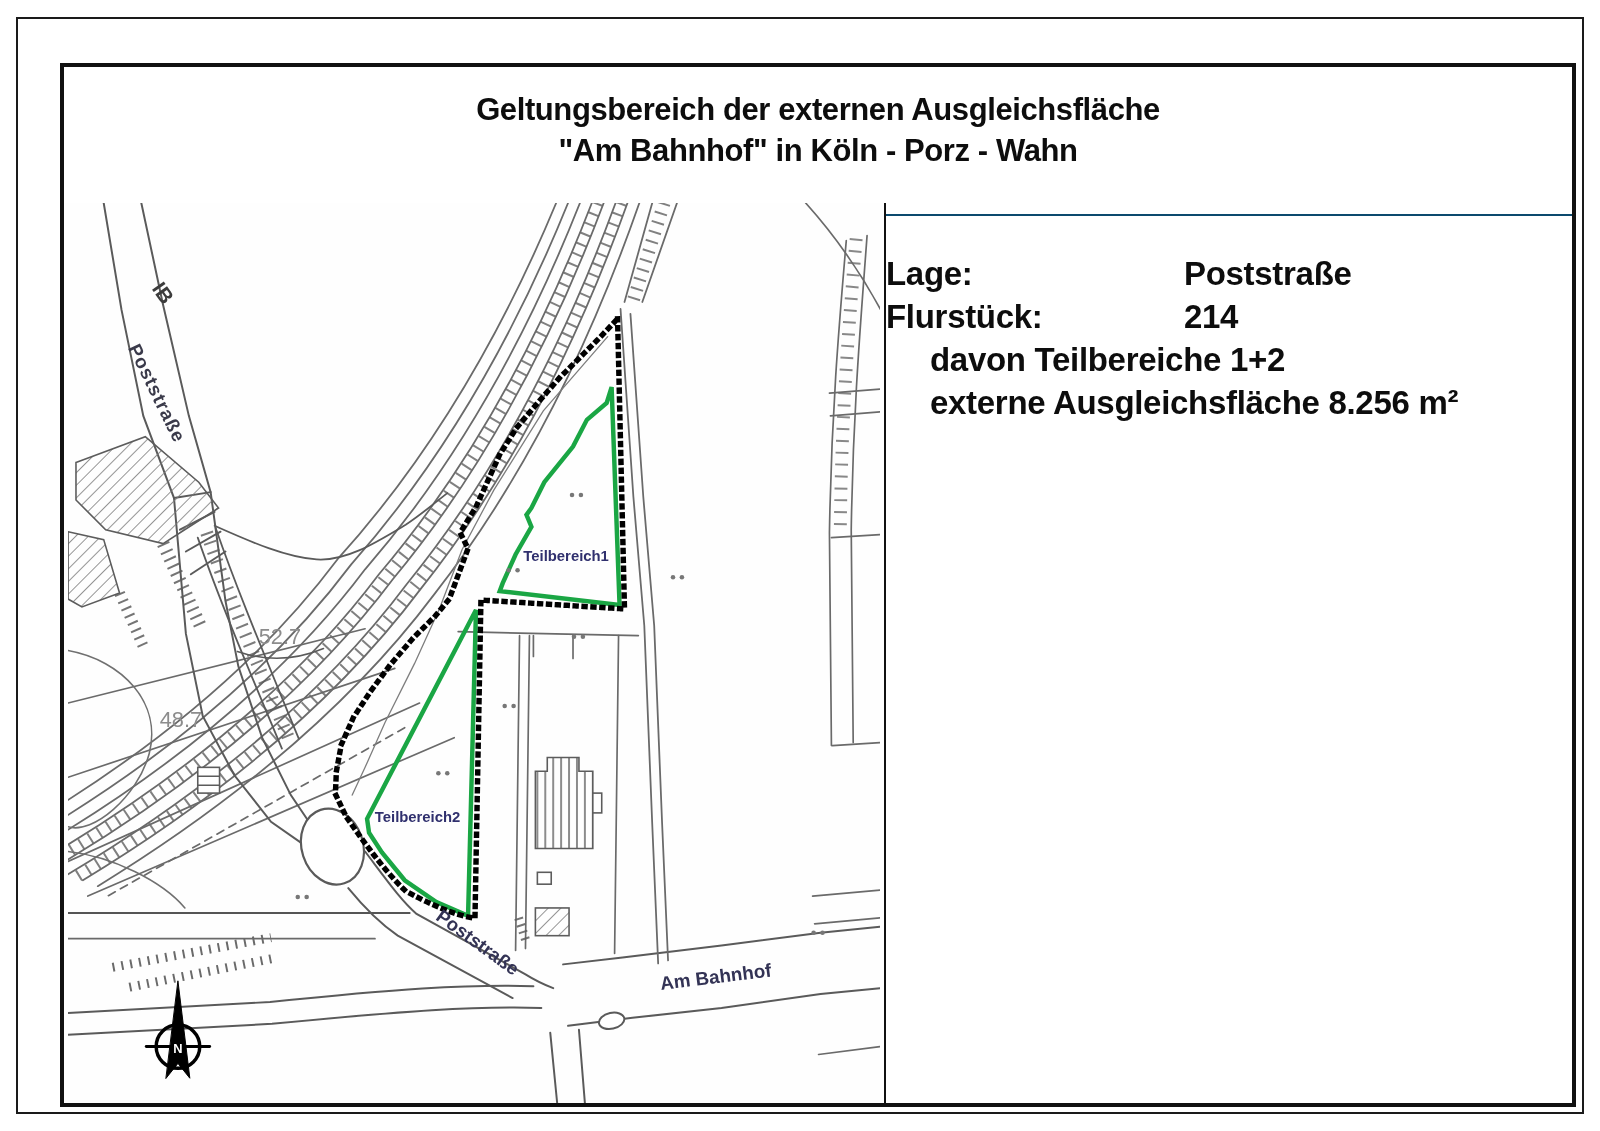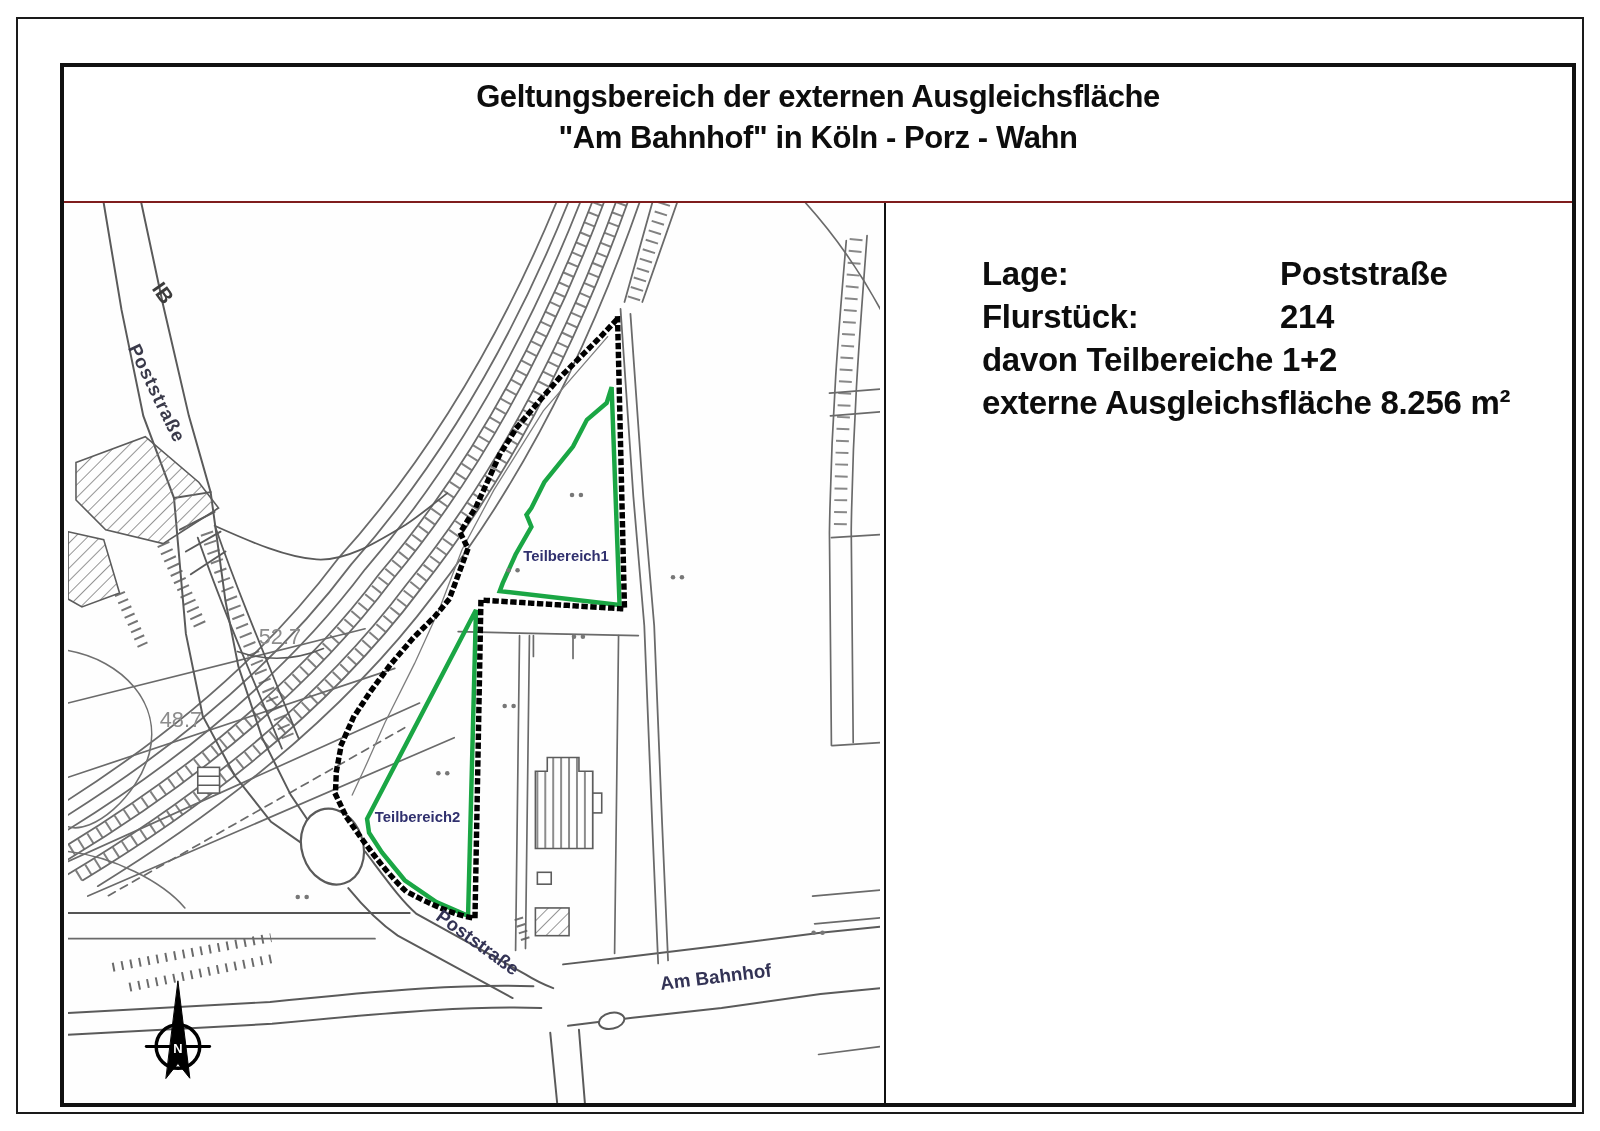--- a/index.html
+++ b/index.html
@@ -17,8 +17,8 @@
   }
   .title-block{
     position:absolute;left:0;top:0;width:100%;height:125px;
-    border-bottom:2px solid #7f1d1d;box-sizing:content-box;
-    text-align:center;padding-top:9px;
+    border-bottom:2px solid #0c4a6e;box-sizing:content-box;
+    text-align:center;padding-top:22px;
     font-weight:bold;font-size:31px;line-height:41px;letter-spacing:-0.4px;
     color:#0d0d0d;
   }

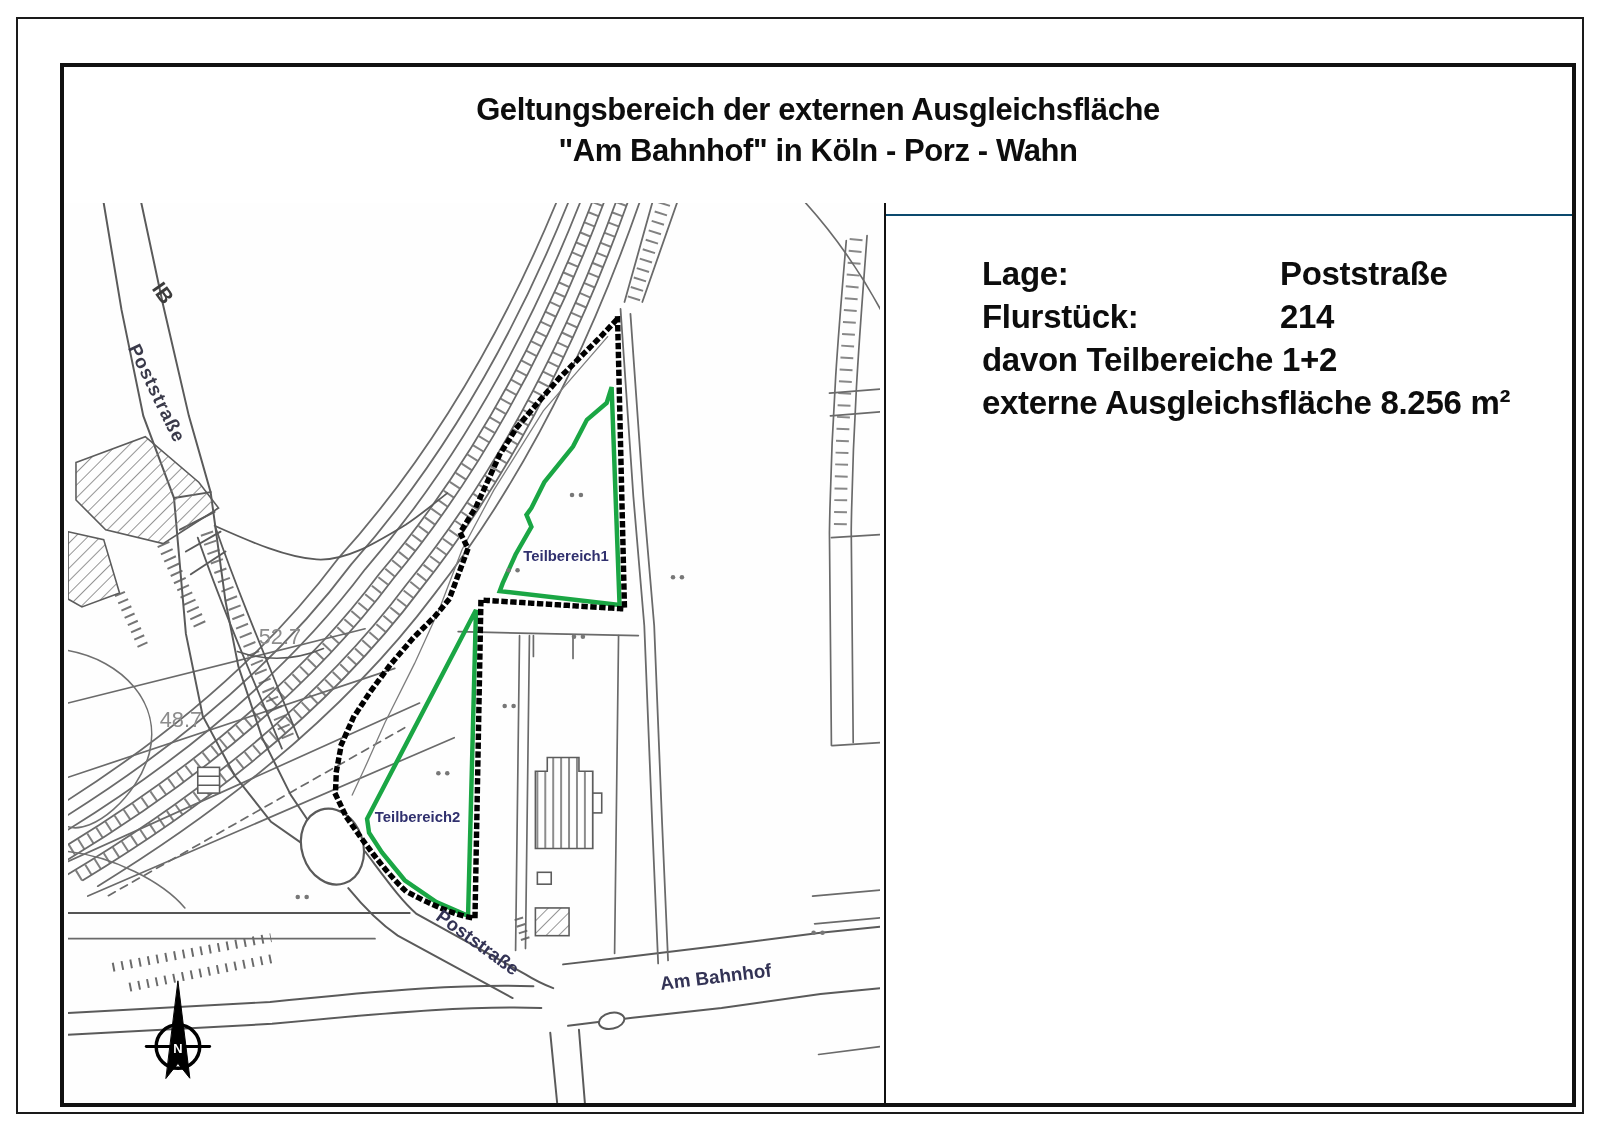--- a/index.html
+++ b/index.html
@@ -36,7 +36,7 @@
     color:#0d0d0d;
   }
   .info-row{height:43px;white-space:nowrap;}
-  .info-label{display:inline-block;margin-left:96px;width:298px;}
+  .info-label{display:inline-block;width:298px;}
   .info-value{display:inline-block;}
   .info-extra{height:43px;margin-left:96px;white-space:nowrap;}
   text{font-family:"Liberation Sans",sans-serif;}

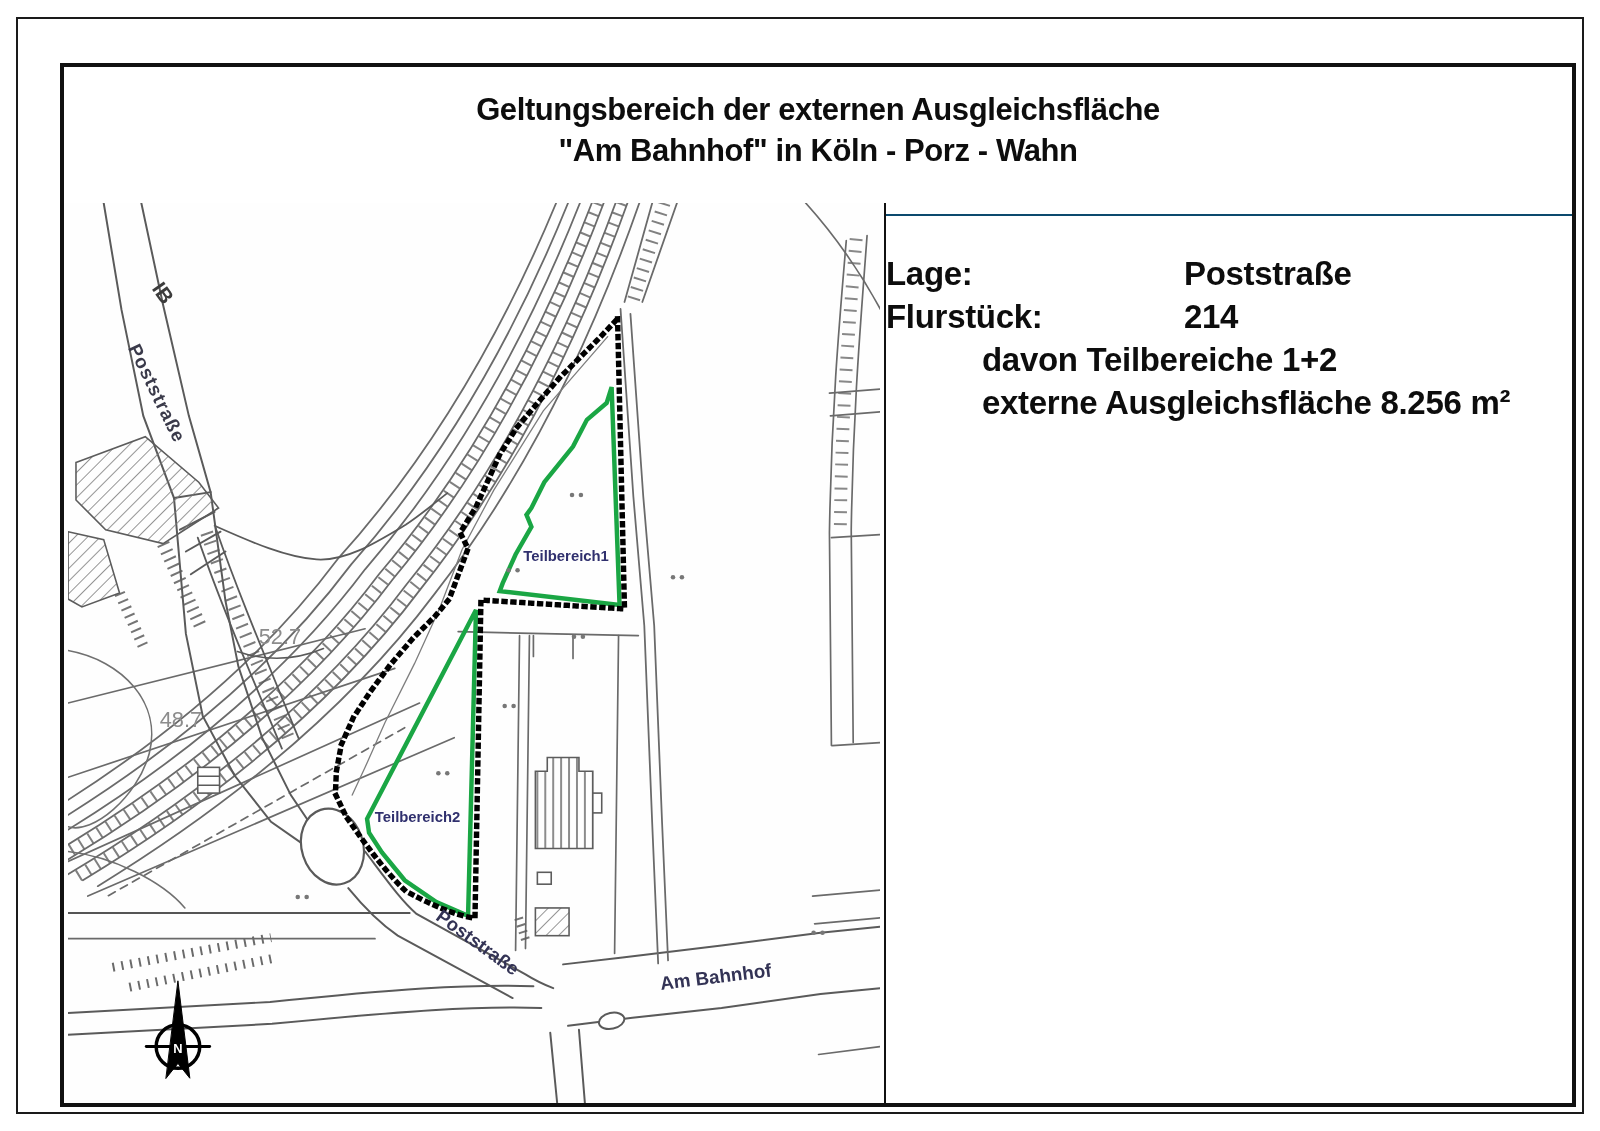--- a/index.html
+++ b/index.html
@@ -38,7 +38,7 @@
   .info-row{height:43px;white-space:nowrap;}
   .info-label{display:inline-block;width:298px;}
   .info-value{display:inline-block;}
-  .info-extra{height:43px;margin-left:96px;white-space:nowrap;}
+  .info-extra{height:43px;margin-left:44px;white-space:nowrap;}
   text{font-family:"Liberation Sans",sans-serif;}
 </style>
 </head>

